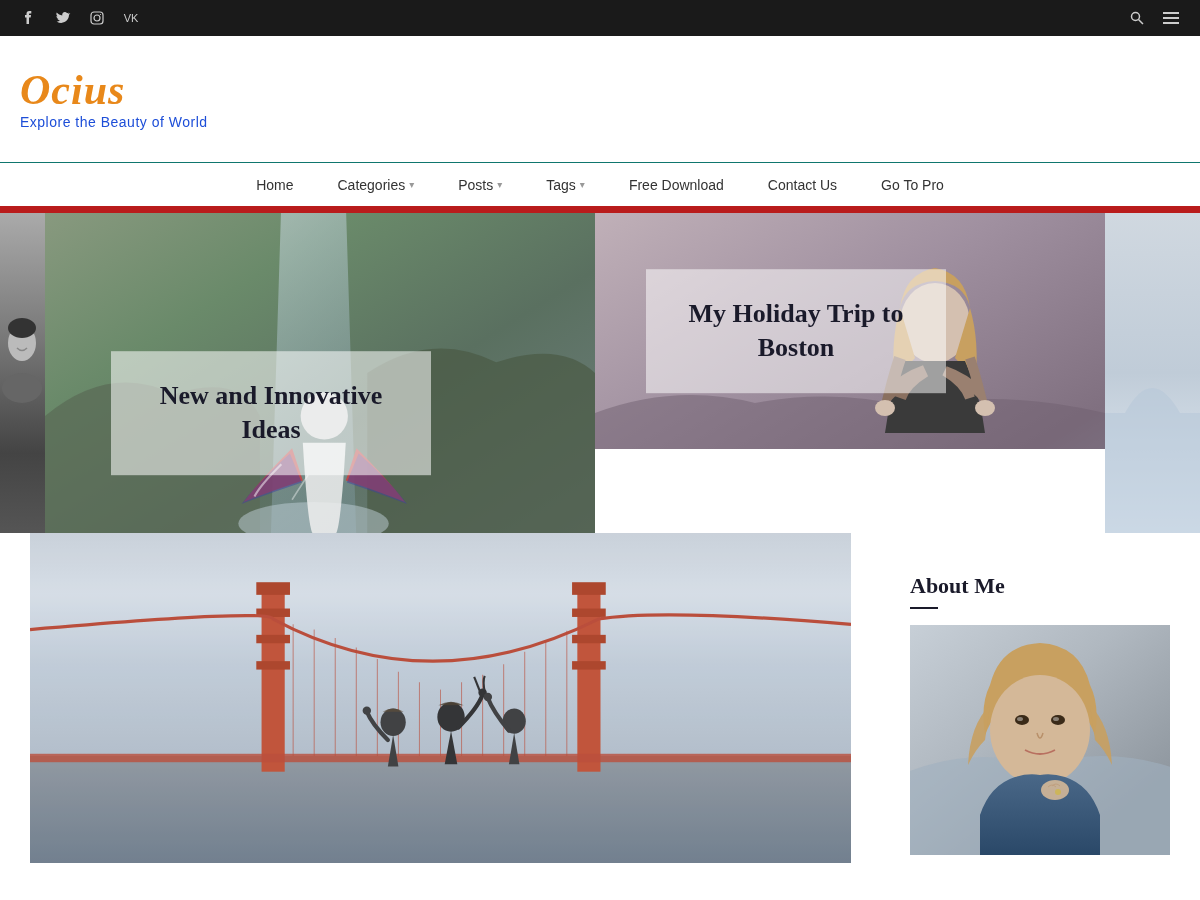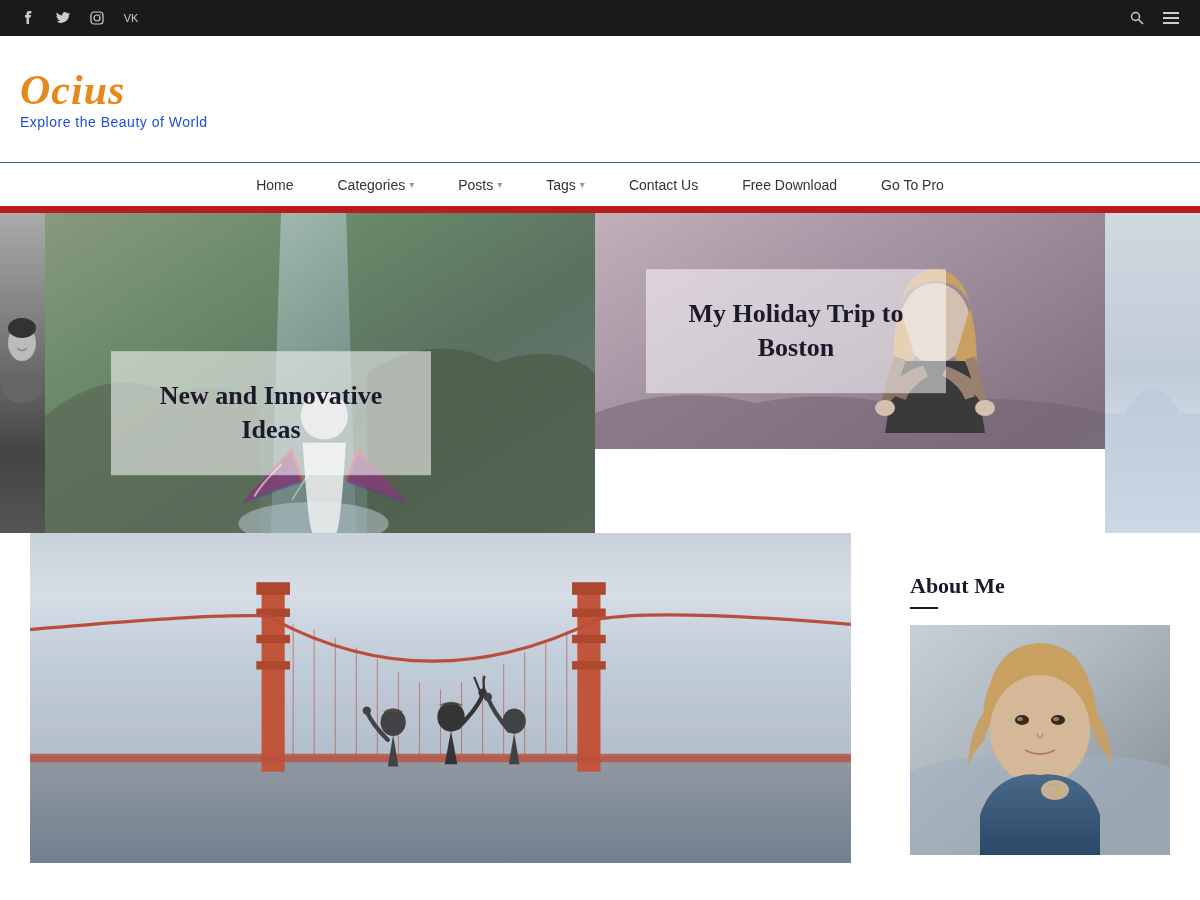--- a/index.html
+++ b/index.html
@@ -212,12 +212,12 @@
     </li>
     <li class="nav-item">
       <a class="nav-link">
+        <span>Free Download</span>
+      </a>
+    </li>
+    <li class="nav-item">
+      <a class="nav-link">
         <span>Contact Us</span>
-      </a>
-    </li>
-    <li class="nav-item">
-      <a class="nav-link">
-        <span>Free Download</span>
       </a>
     </li>
     <li class="nav-item">

